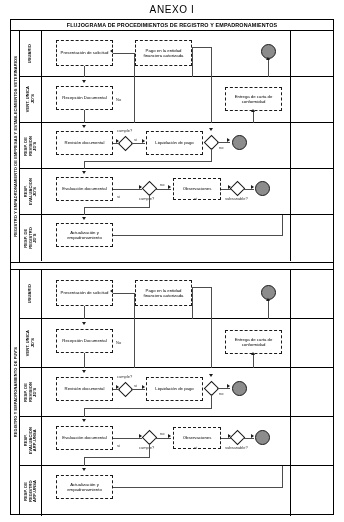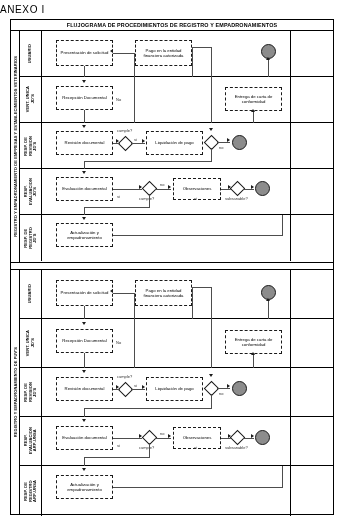--- a/index.html
+++ b/index.html
@@ -6,7 +6,7 @@
   body{width:344px;height:522px;font-family:"Liberation Sans",sans-serif;color:#000;overflow:hidden;}
   #page{position:relative;width:344px;height:522px;}
 
-  .doc-title{position:absolute;left:0;top:4px;width:344px;text-align:left;
+  .doc-title{position:absolute;left:0;top:4px;width:344px;text-align:center;
     font-size:10px;letter-spacing:.6px;color:#000;}
 
   

